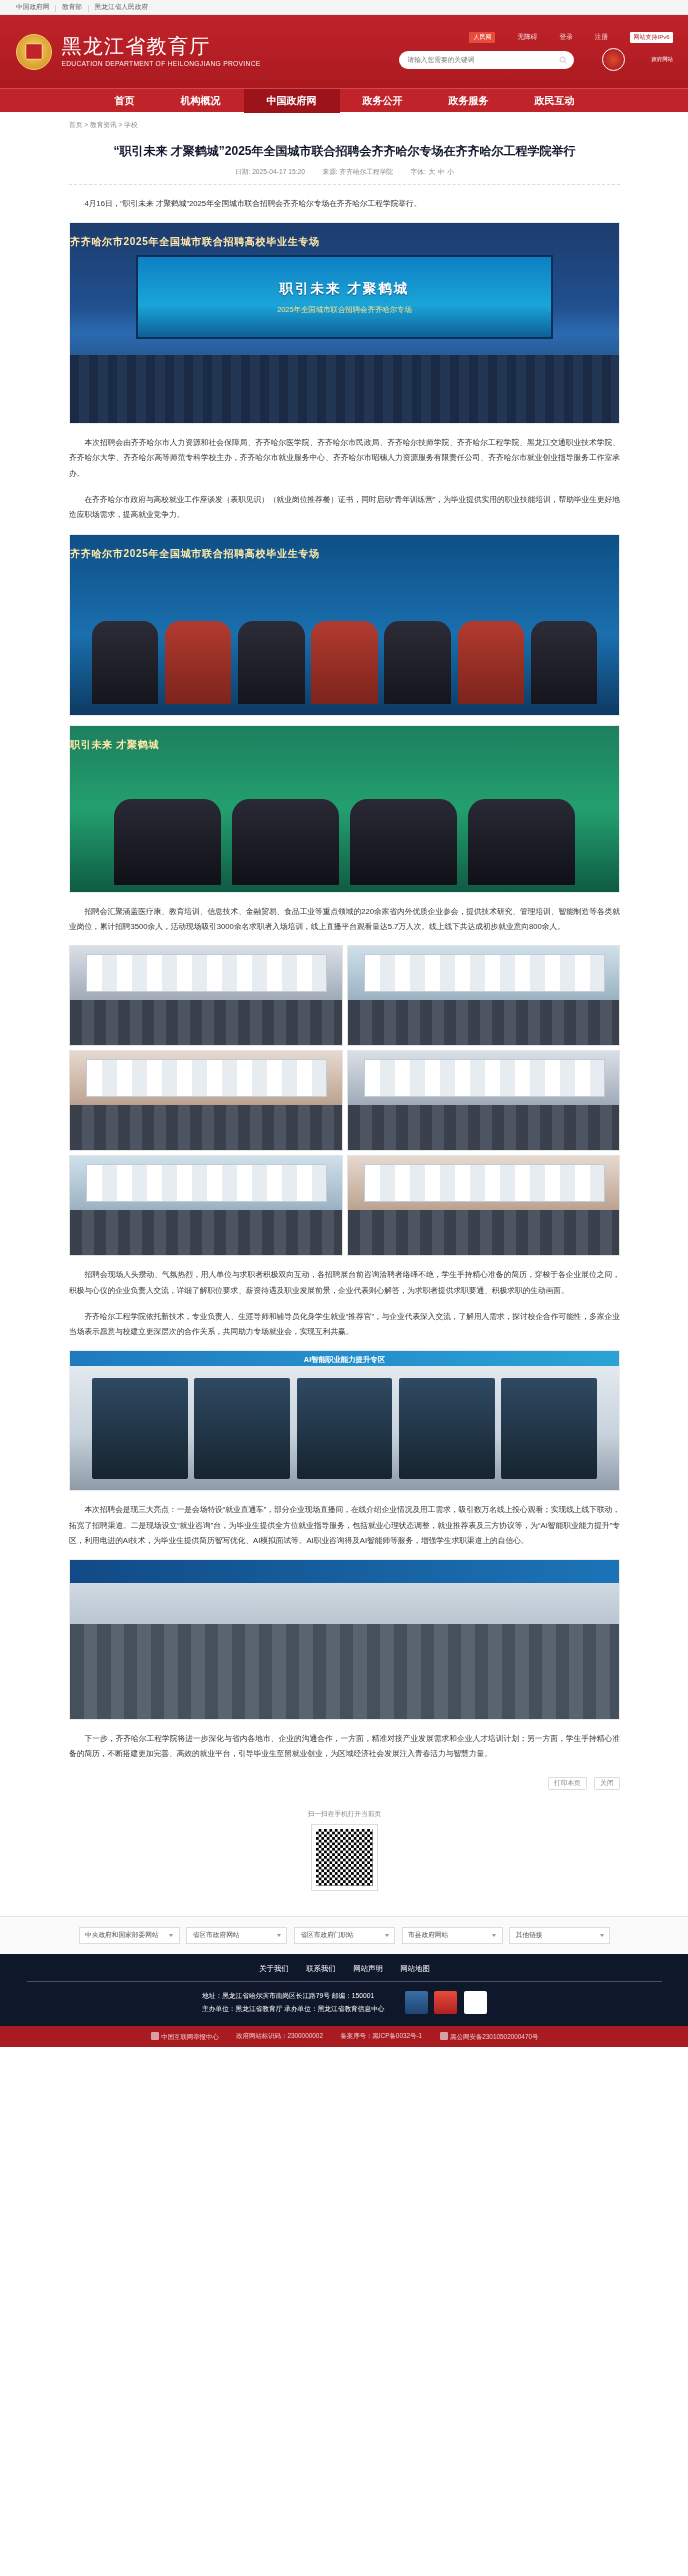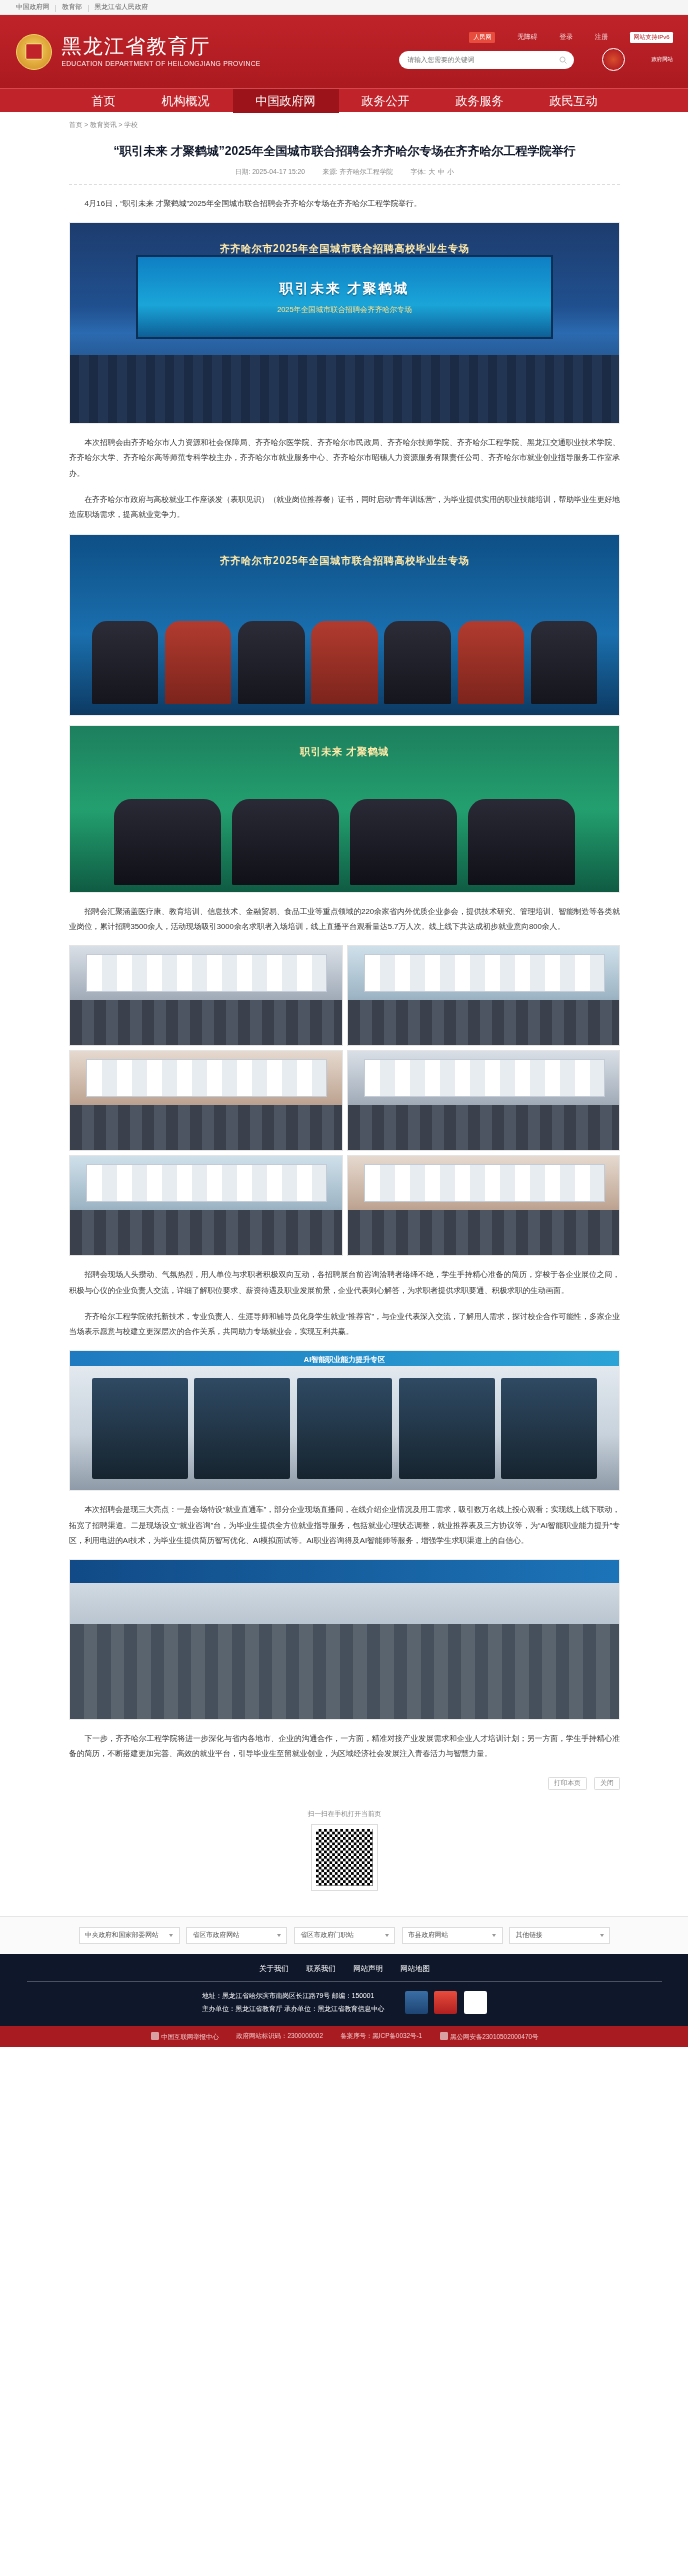--- a/index.html
+++ b/index.html
@@ -97,7 +97,7 @@
     align-items: stretch;
   }
   .nav-item {
-    color: #fff; font-size: 12px; font-weight: normal;
+    color: #fff; font-size: 10px; font-weight: bold;
     padding: 12px 23px; display: flex; align-items: center;
     cursor: pointer;
   }

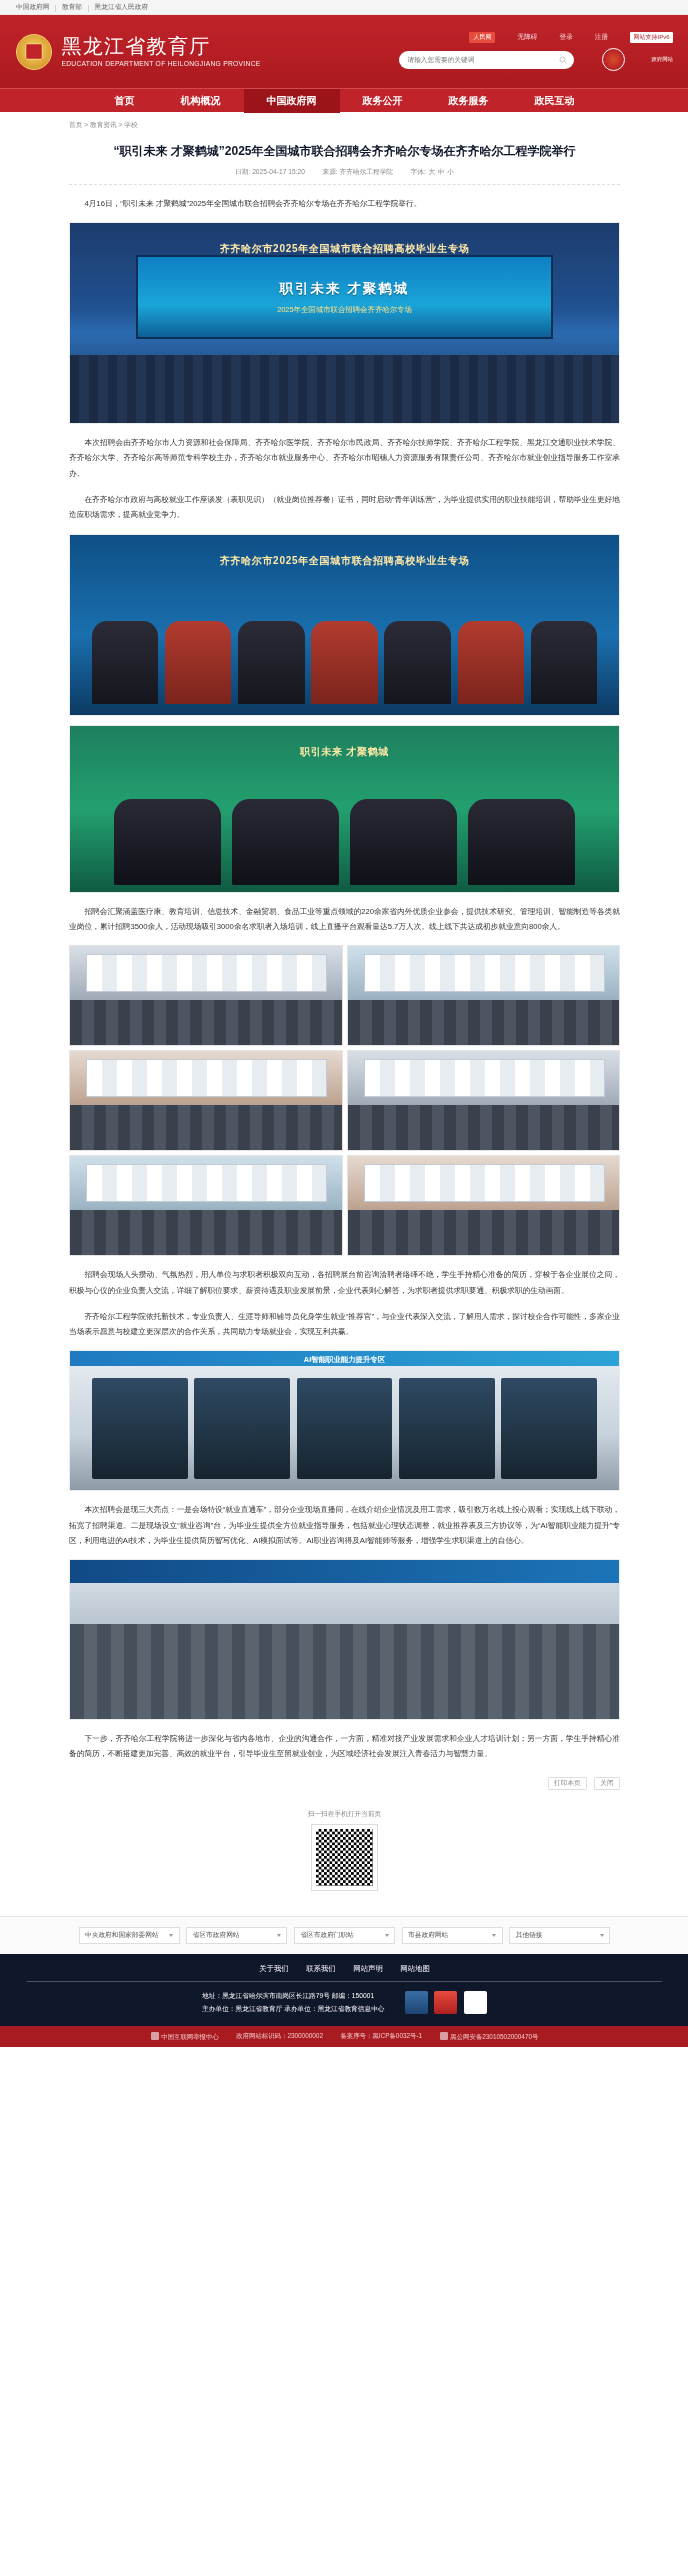--- a/index.html
+++ b/index.html
@@ -143,10 +143,10 @@
   }
   .photo .cap-banner {
     position: absolute; left: 0; right: 0; top: 0;
-    text-align: center;
+    text-align: left;
     font-size: 10px; font-weight: bold;
     color: #ffe9a8;
-    padding: 19px 0;
+    padding: 12px 0;
     letter-spacing: 0.7px;
   }
 

